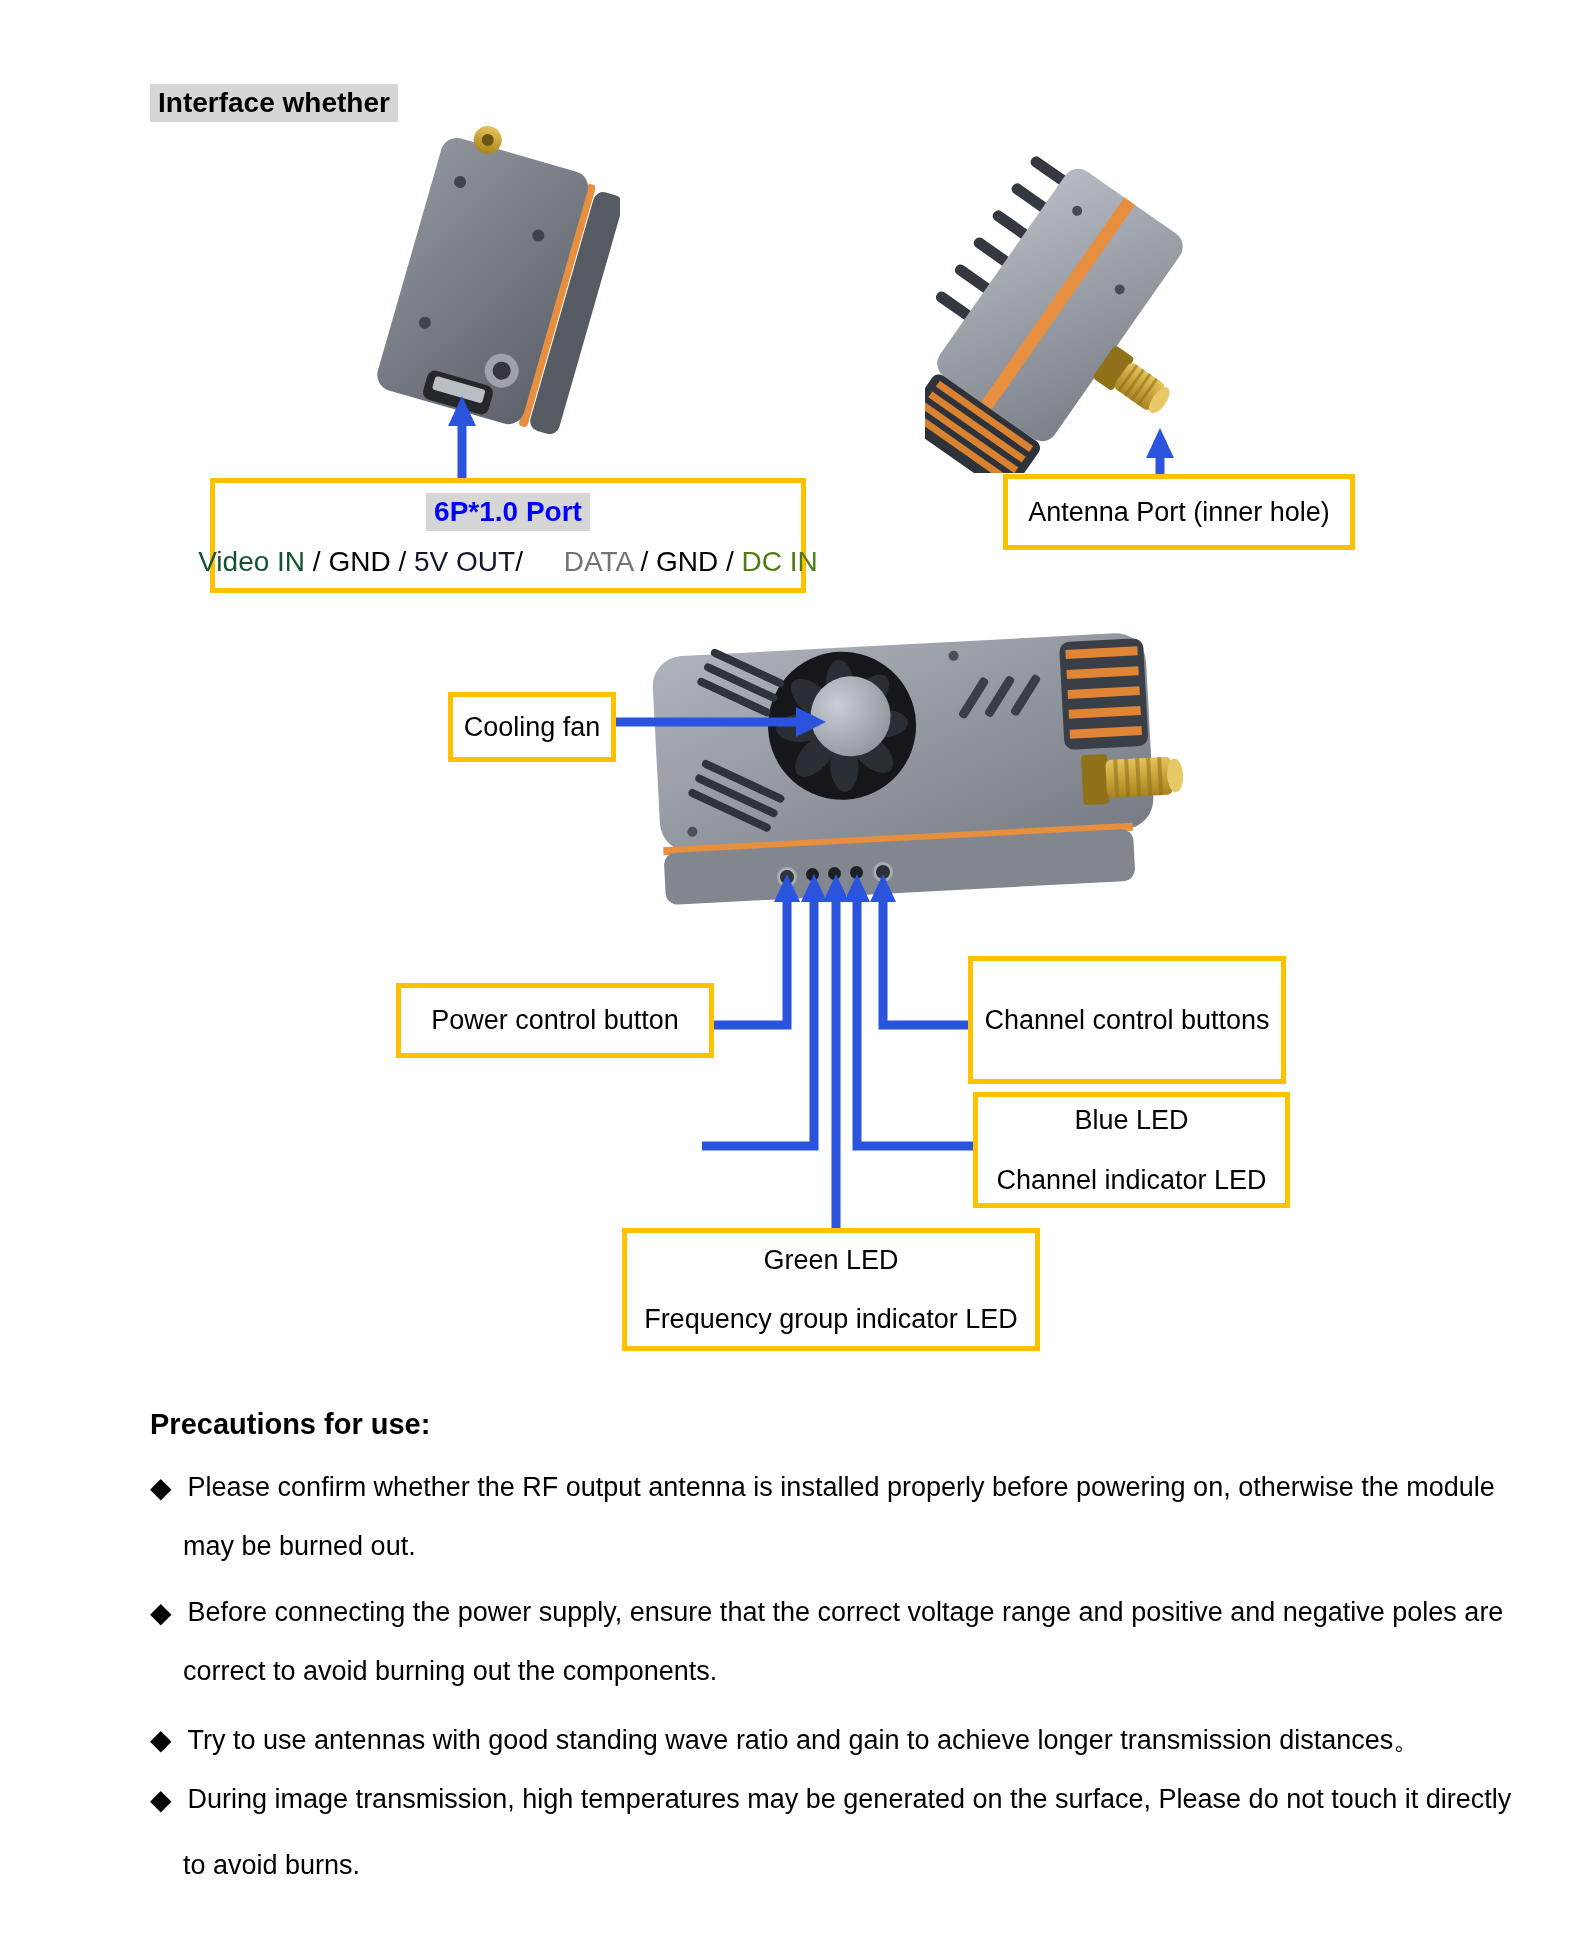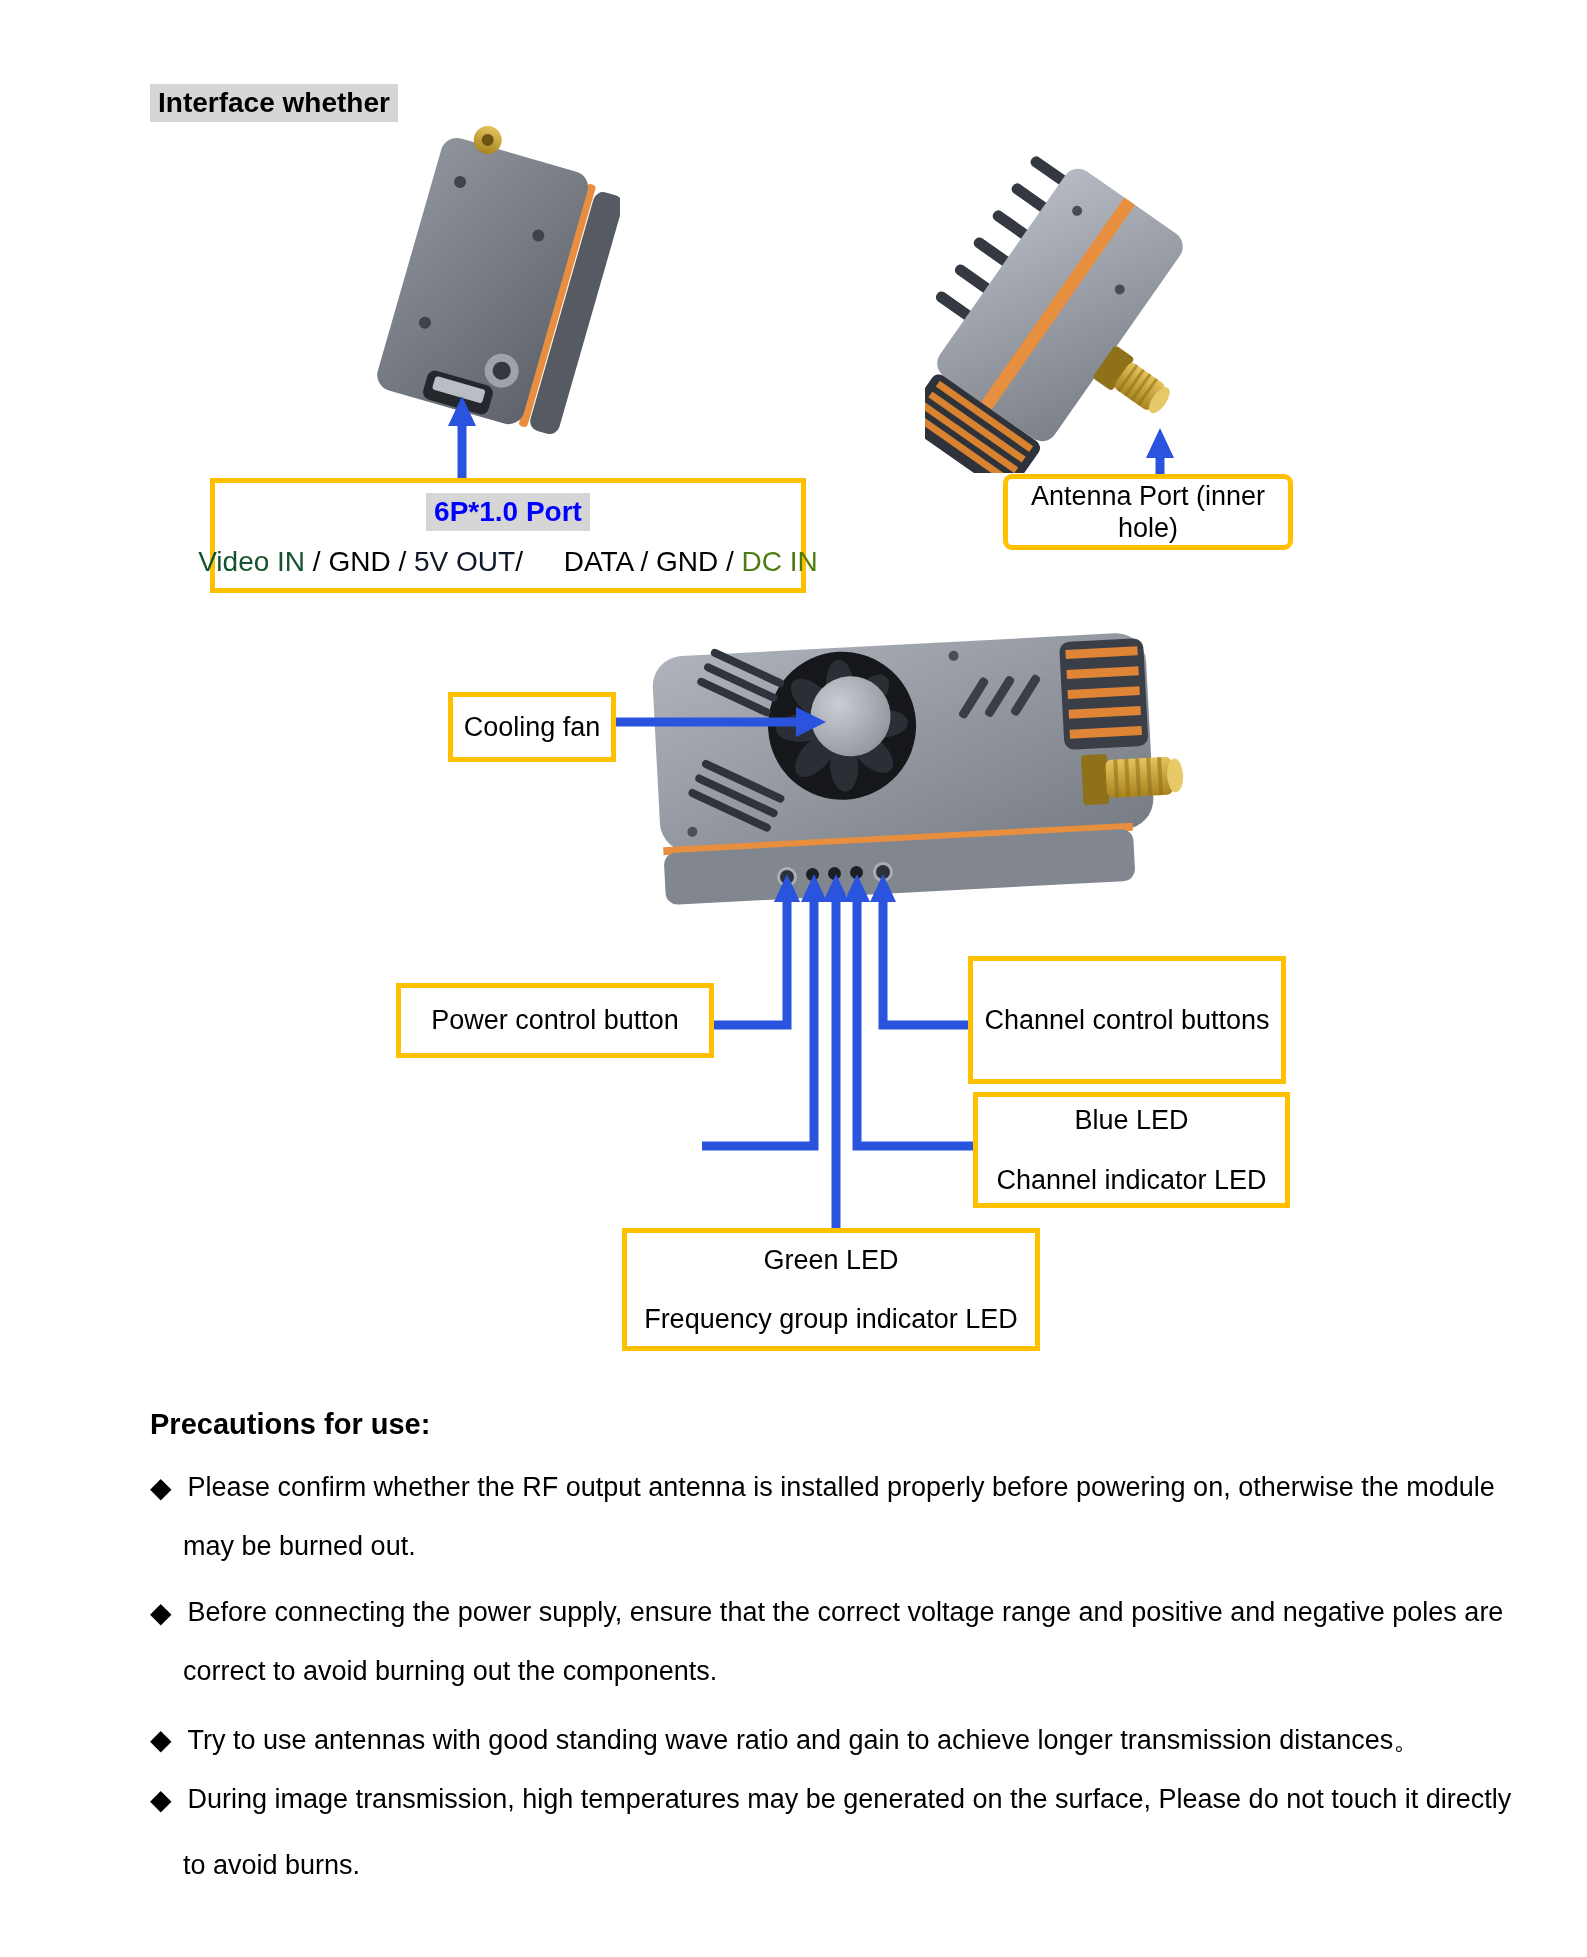--- a/index.html
+++ b/index.html
@@ -26,7 +26,7 @@
   .two-line{row-gap:27px;}
   #box-6p{left:210px;top:478px;width:596px;height:115px;row-gap:14px;}
   #pin-line{font-size:28px;white-space:pre;}
-  #box-antenna{left:1003px;top:474px;width:290px;height:76px;border-radius:9px;}
+  #box-antenna{left:1003px;top:474px;width:352px;height:76px;}
   #box-fan{left:448px;top:692px;width:168px;height:70px;}
   #box-power{left:396px;top:983px;width:318px;height:75px;}
   #box-channel{left:968px;top:956px;width:318px;height:128px;}

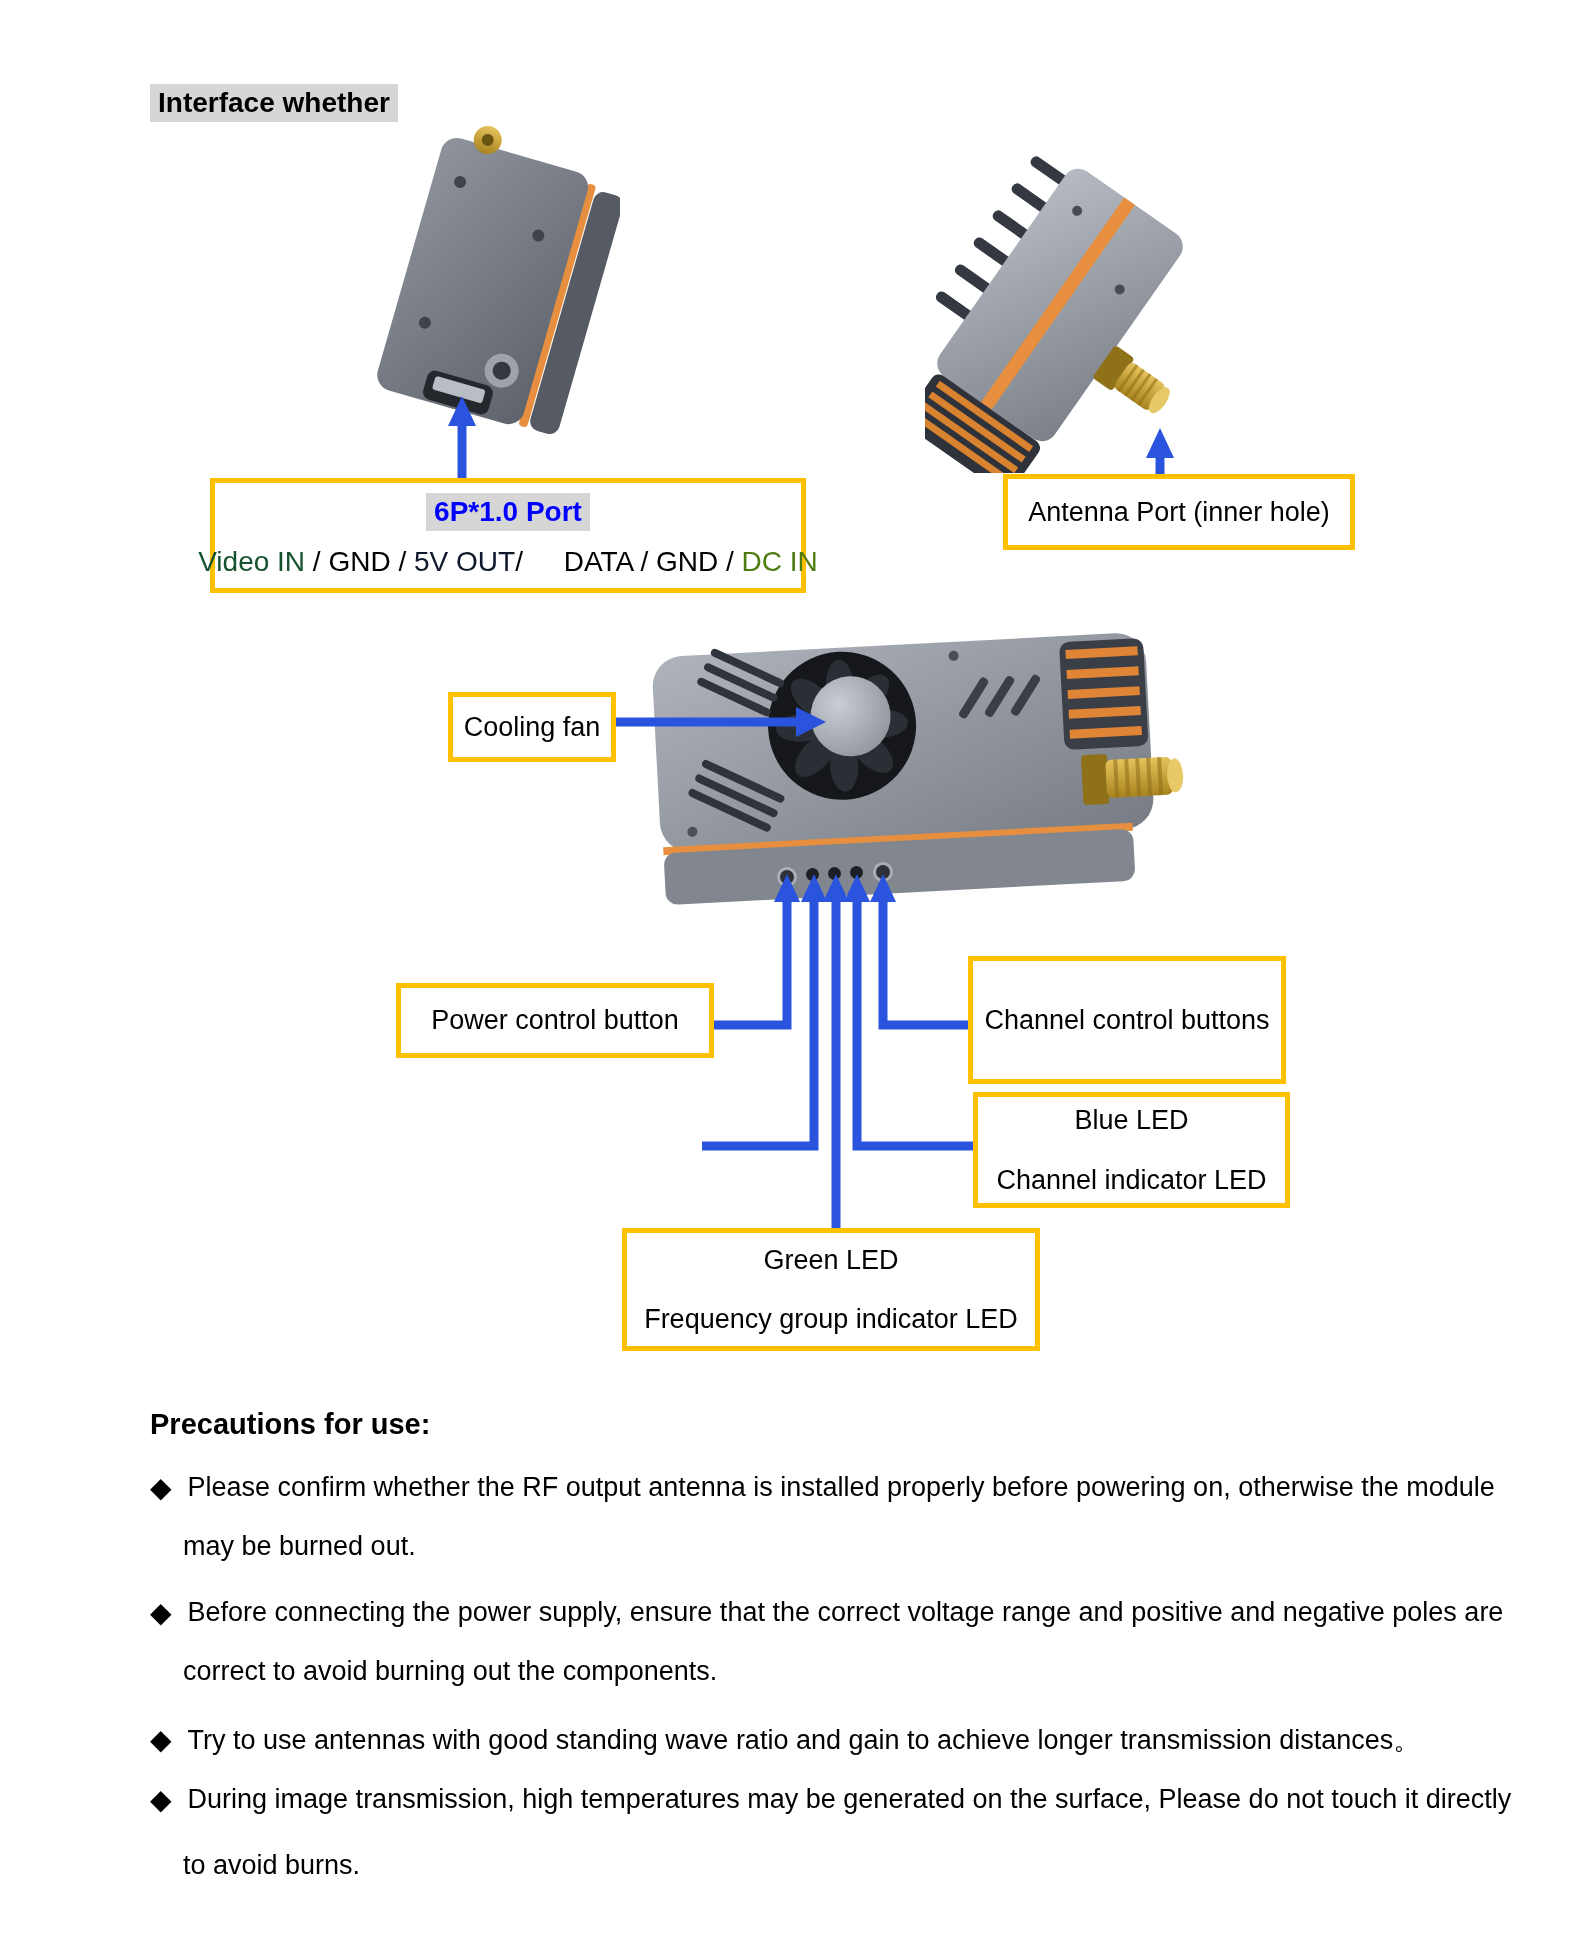--- a/index.html
+++ b/index.html
@@ -212,7 +212,7 @@
 
   <div id="box-6p" class="callout">
     <span class="hl-line">6P*1.0 Port</span>
-    <span id="pin-line"><span style="color: #14532d;">Video IN </span><span style="color: rgb(0, 0, 0);">/ GND / </span><span style="color: #0f172a;">5V OUT</span><span style="color: rgb(0, 0, 0);">/ </span><span style="color: #000000; margin-left: 33px;">DATA</span><span style="color: rgb(0, 0, 0);"> / GND / </span><span style="color: #4d7c0f;">DC IN</span></span>
+    <span id="pin-line"><span style="color: #14532d;">Video IN </span><span style="color: rgb(0, 0, 0);">/ GND / </span><span style="color: #0f172a;">5V OUT</span><span style="color: rgb(0, 0, 0);">/ </span><span style="color: #737373; margin-left: 33px;">DATA</span><span style="color: rgb(0, 0, 0);"> / GND / </span><span style="color: #4d7c0f;">DC IN</span></span>
   </div>
 
   <div id="box-antenna" class="callout">

